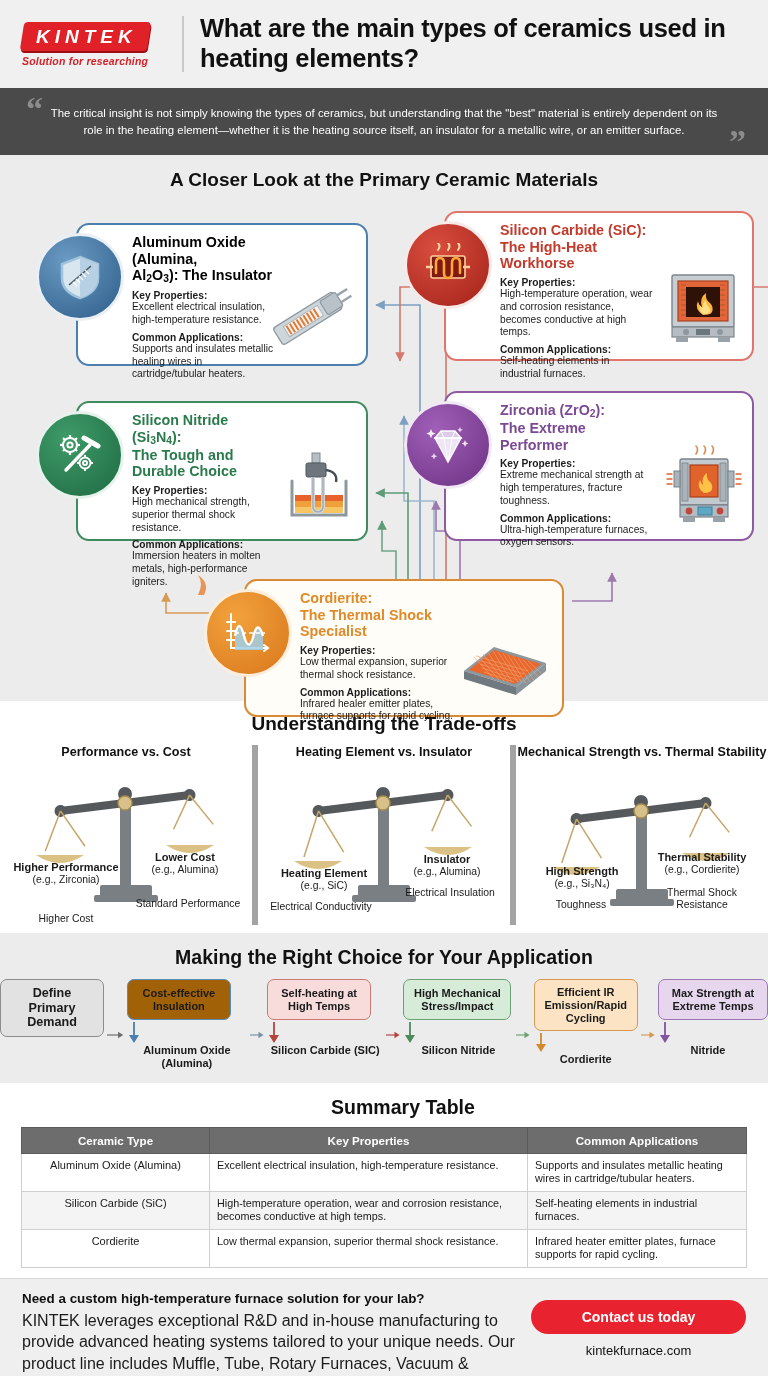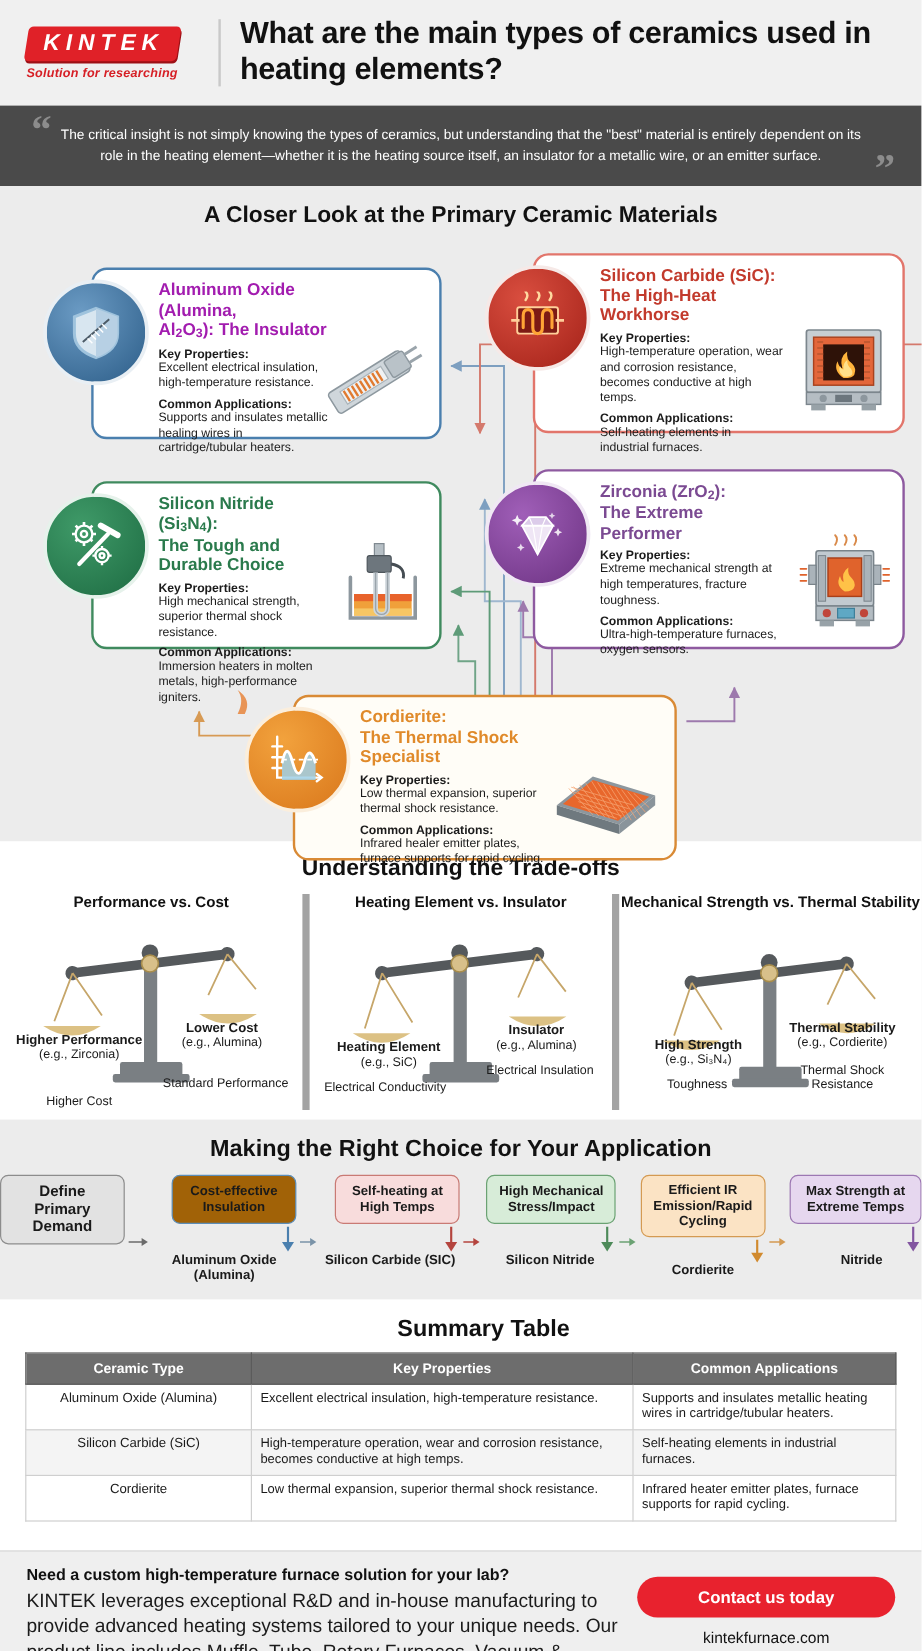--- a/index.html
+++ b/index.html
@@ -72,7 +72,7 @@
   .card .art{position:absolute;right:10px;bottom:12px;}
 
   .c-alumina{left:60px;top:22px;width:292px;height:143px;border:2px solid #4a7fae;}
-  .c-alumina h3{color:#a21caf;}
+  .c-alumina h3{color:#000000;}
   .c-sic{left:428px;top:10px;width:310px;height:150px;border:2px solid #e2756b;}
   .c-sic h3{color:#c23a2c;}
   .c-sin{left:60px;top:200px;width:292px;height:140px;border:2px solid #3f8a5e;}

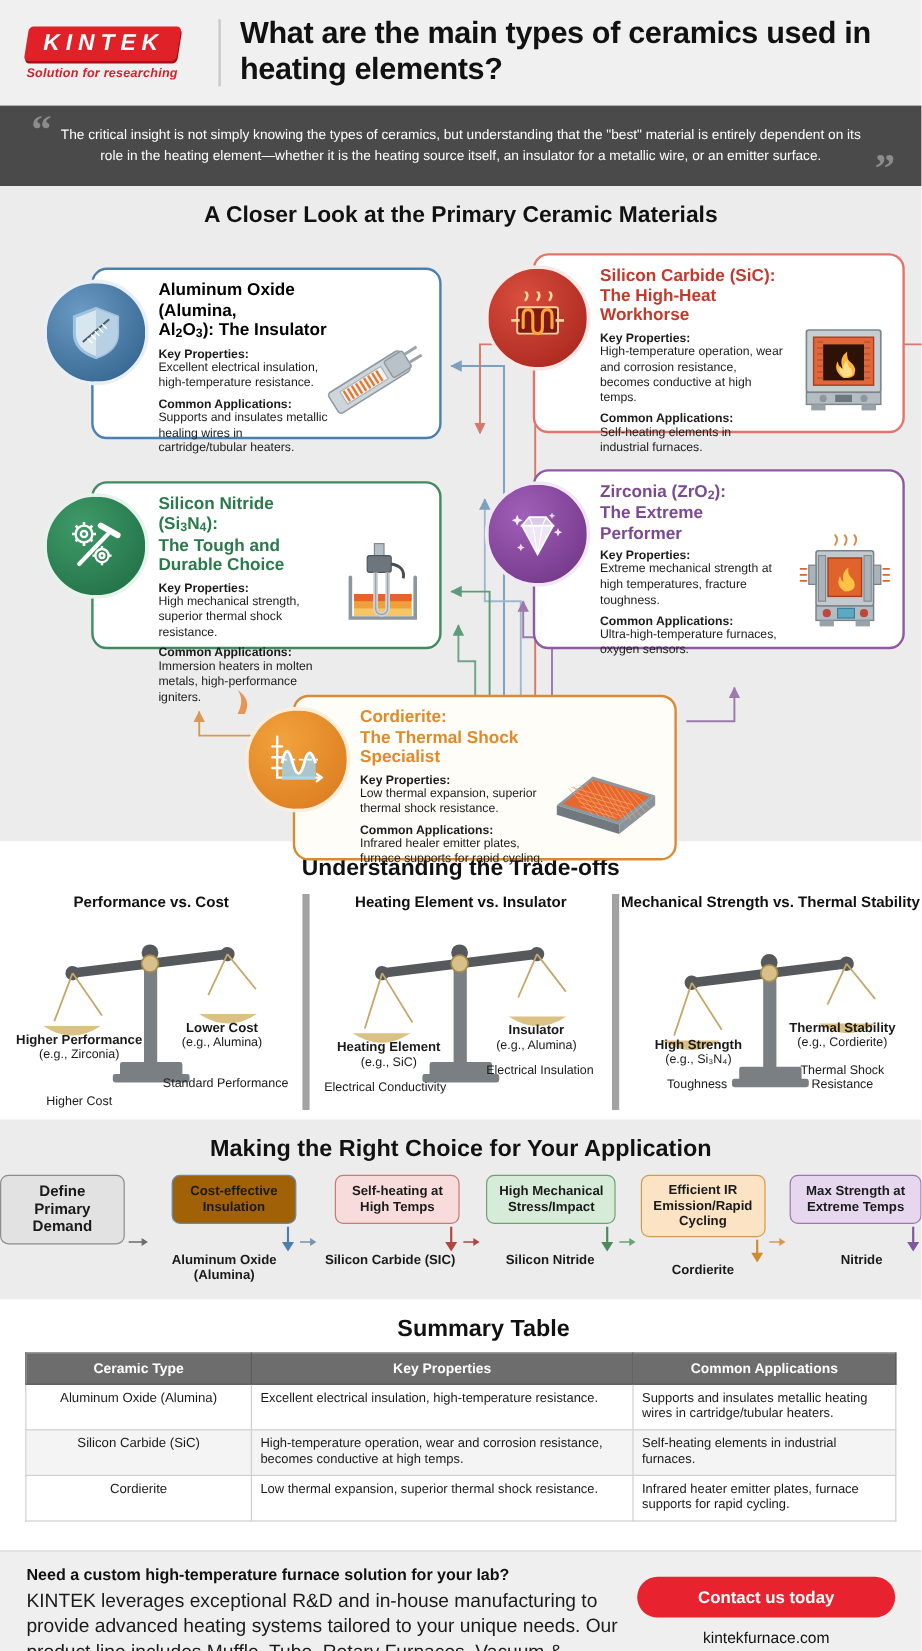--- a/index.html
+++ b/index.html
@@ -95,7 +95,7 @@
   
   .sec-flow{background:#ececec;padding:9px 0 12px;height:150px;box-sizing:border-box;}
   .flowrow{display:flex;align-items:flex-start;justify-content:center;gap:0;margin-top:6px;}
-  .fnode{position:relative;display:flex;flex-direction:column;align-items:flex-end;}
+  .fnode{position:relative;display:flex;flex-direction:column;align-items:flex-start;}
   .fbox{
     border-radius:7px;border:1.4px solid #999;padding:6px 7px;box-sizing:border-box;
     font-size:11px;font-weight:bold;text-align:center;line-height:1.16;

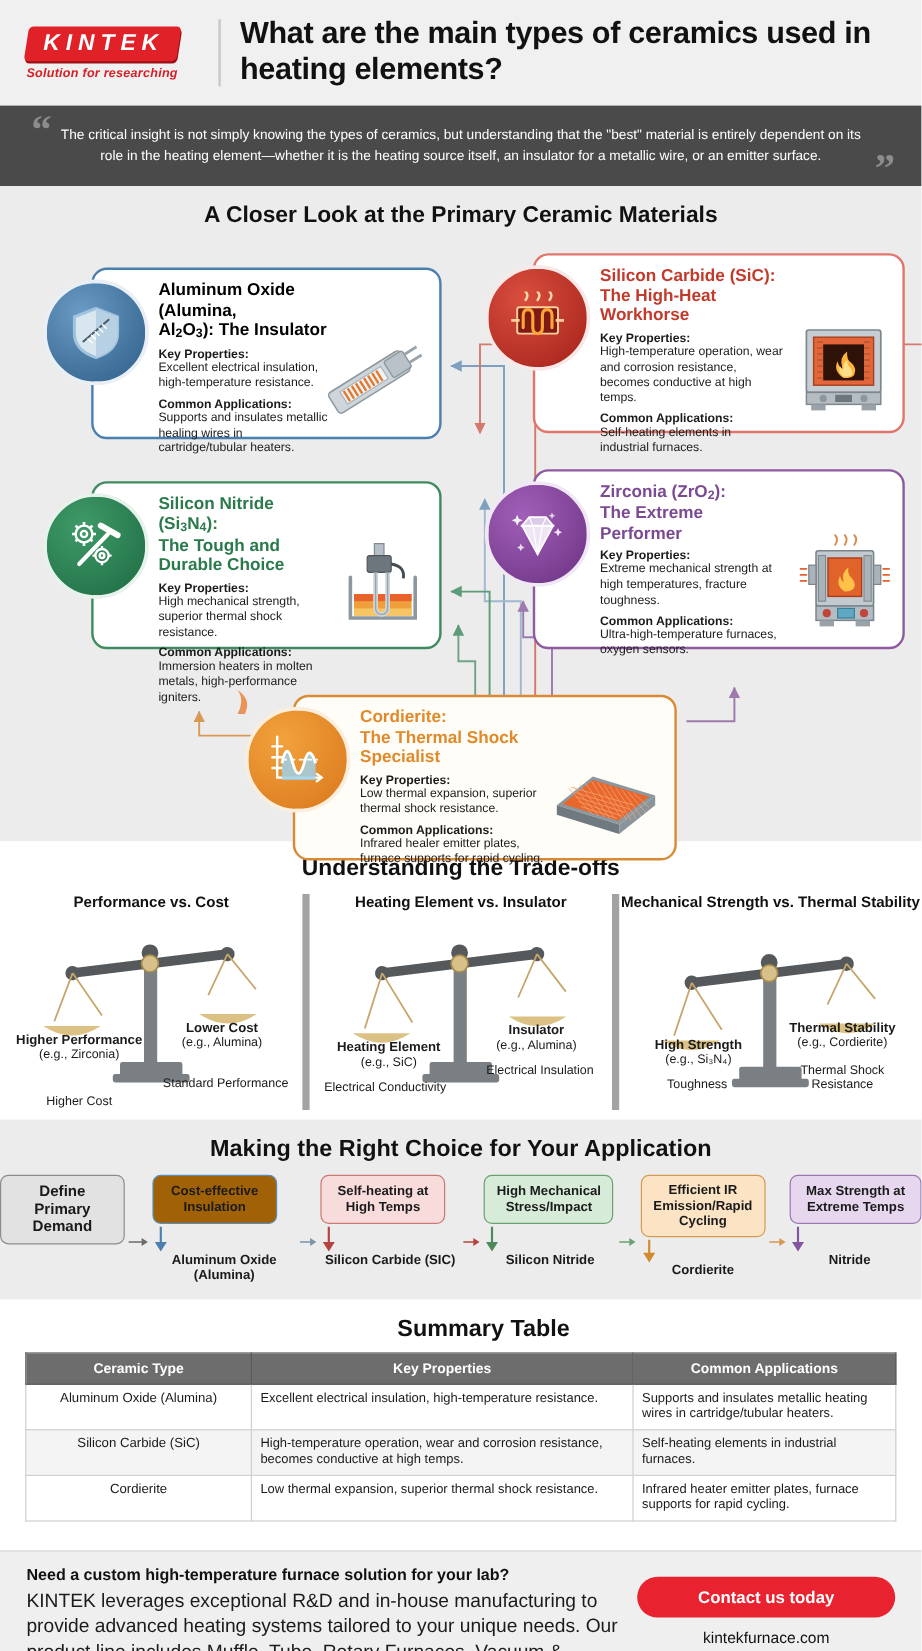--- a/index.html
+++ b/index.html
@@ -106,7 +106,7 @@
 
   
   .sec-table{background:#fff;padding:9px 0 10px;}
-  table{border-collapse:collapse;width:726px;margin:8px auto 14px;table-layout:fixed;}
+  table{border-collapse:collapse;width:726px;margin:8px auto 0;table-layout:fixed;}
   th{background:#6d6d6d;color:#fff;font-size:11.6px;font-weight:bold;padding:6px 6px;border:1px solid #5b5b5b;text-align:center;}
   td{font-size:10.8px;line-height:1.25;padding:5px 7px;border:1px solid #cfcfcf;vertical-align:top;color:#1a1a1a;}
   td.ctype{text-align:center;font-size:11px;}

